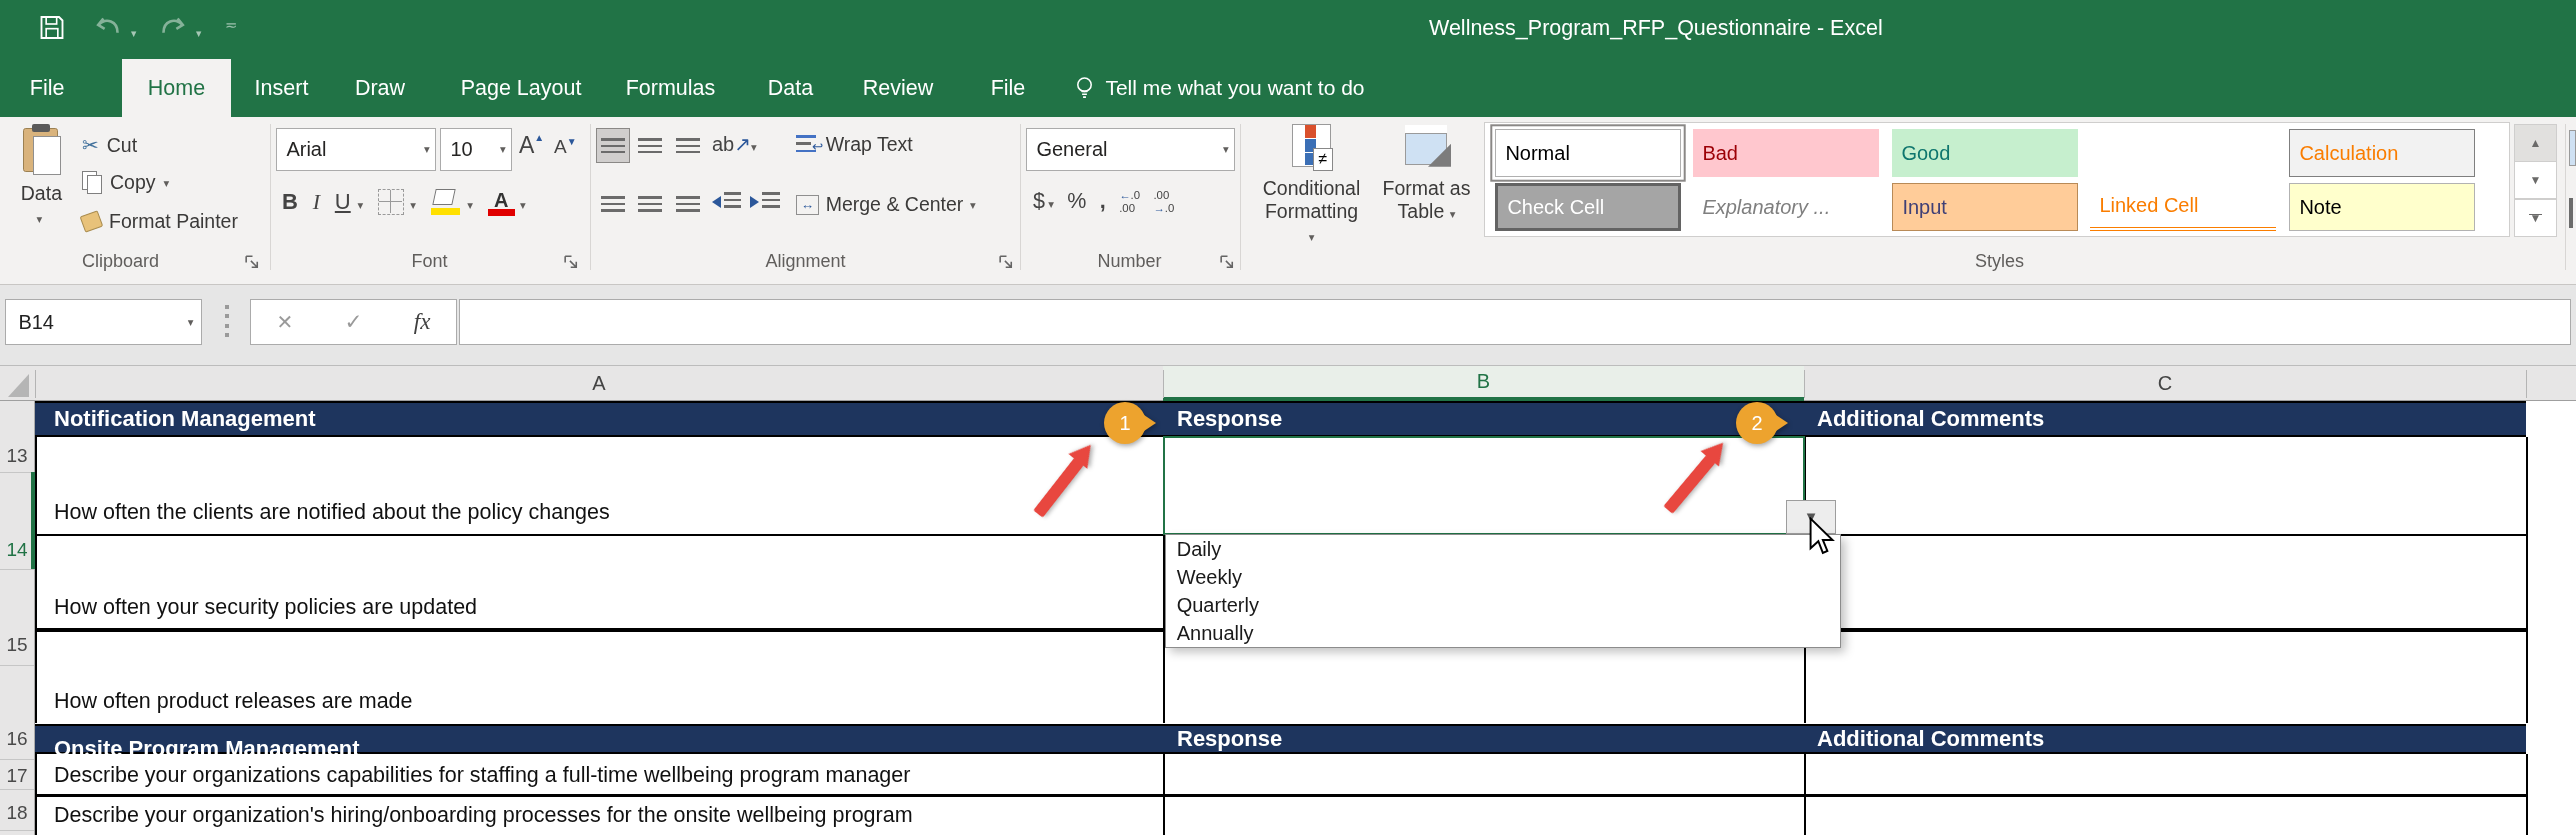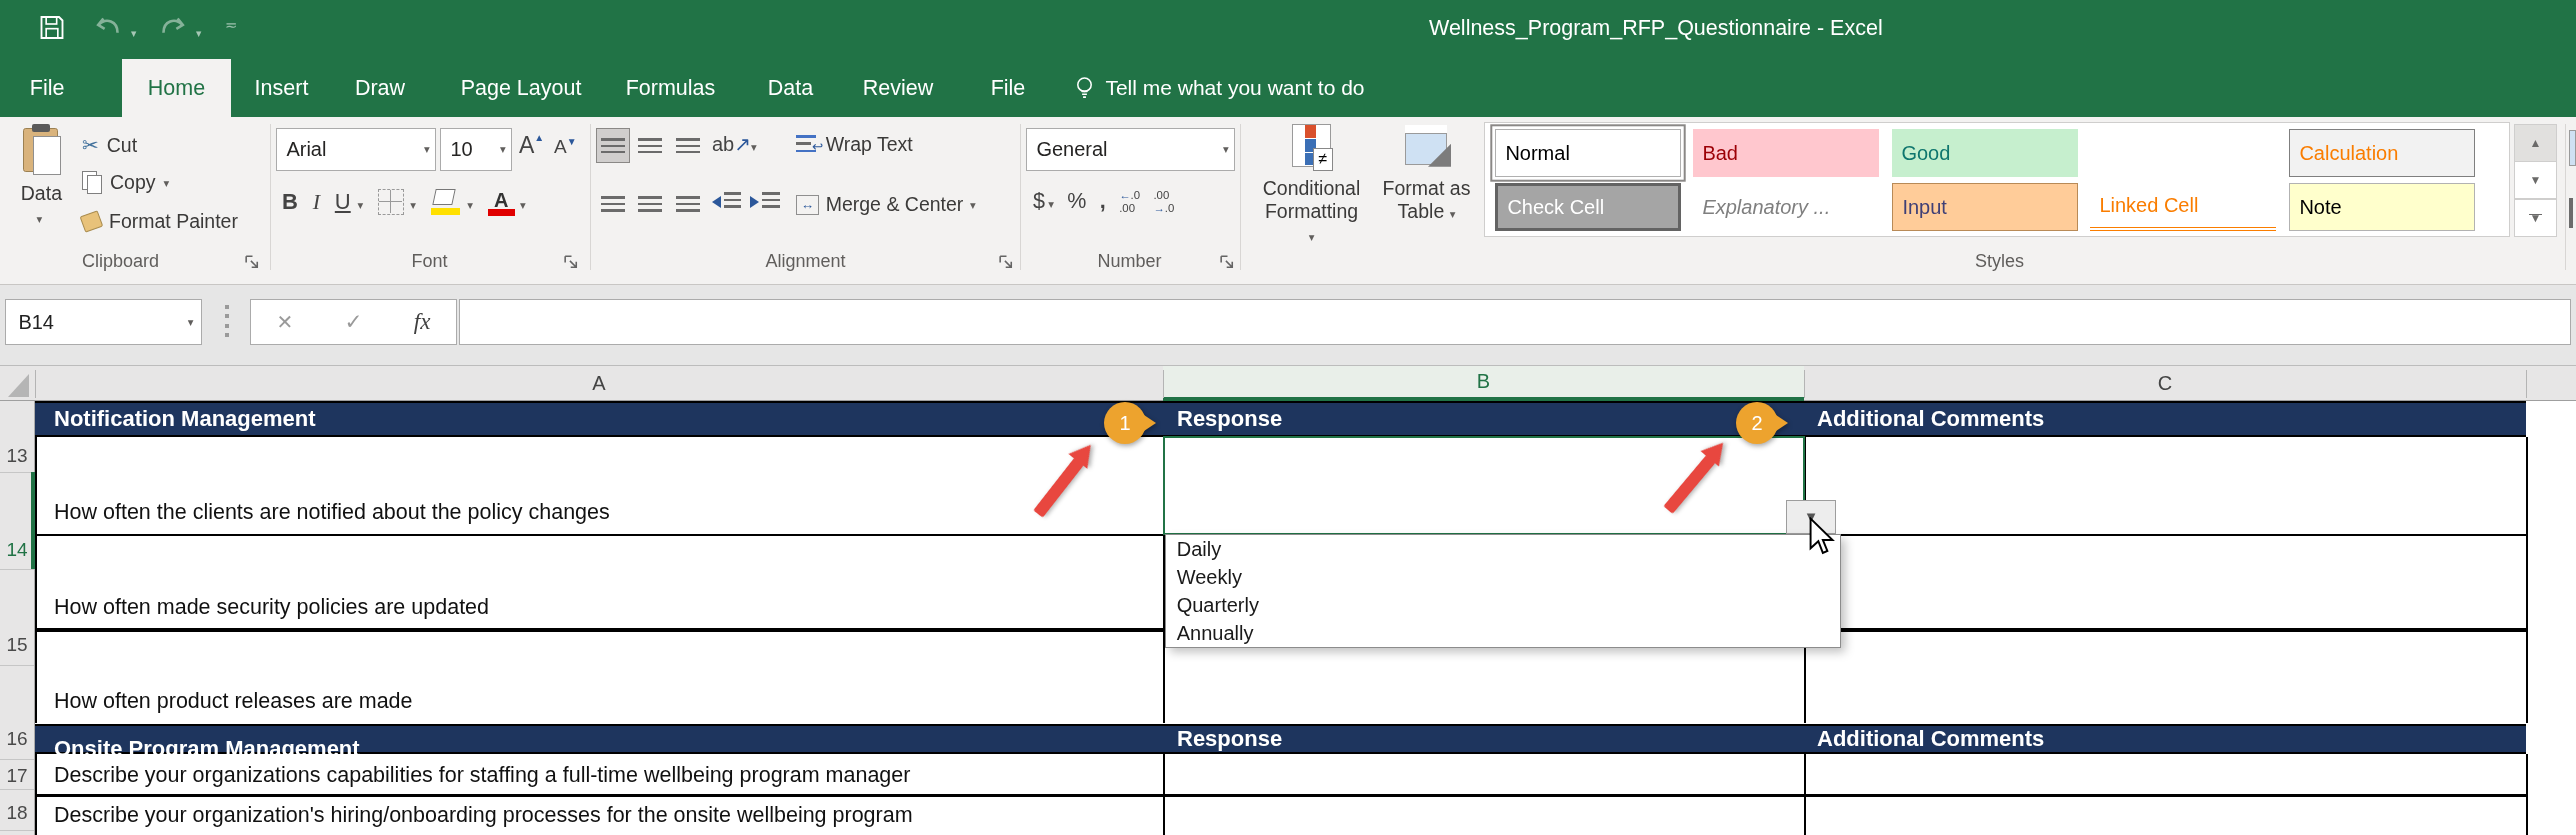--- a/index.html
+++ b/index.html
@@ -385,7 +385,7 @@
     <div class="hline" style="left:35px; top:428px; width:2491px; height:2.7px;"></div>
 
     <div class="cell-txt" style="left:54px; top:134px;">How often the clients are notified about the policy changes</div>
-    <div class="cell-txt" style="left:54px; top:229px;">How often made security policies are updated</div>
+    <div class="cell-txt" style="left:54px; top:229px;">How often your security policies are updated</div>
     <div class="cell-txt" style="left:54px; top:323px;">How often product releases are made</div>
     <div class="cell-txt" style="left:54px; top:397px;">Describe your organizations capabilities for staffing a full-time wellbeing program manager</div>
     <div class="cell-txt" style="left:54px; top:437px;">Describe your organization's hiring/onboarding processes for the onsite wellbeing program</div>

